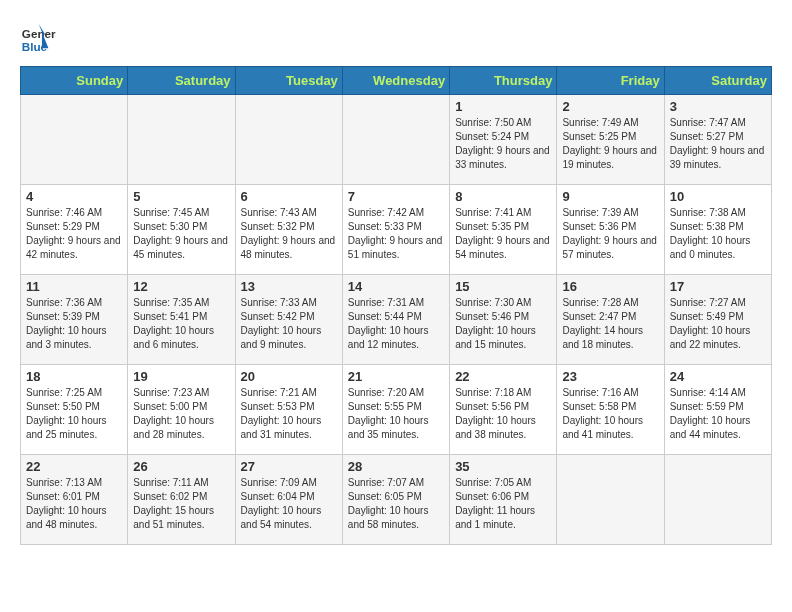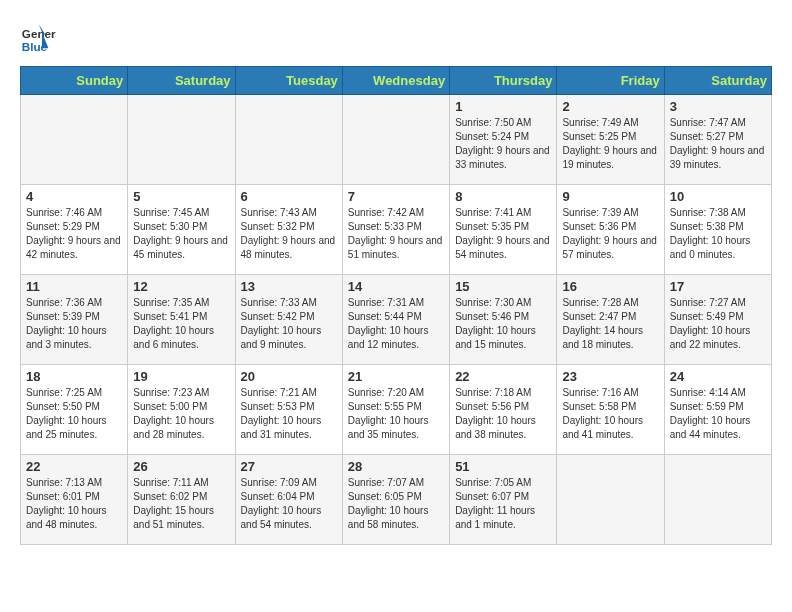--- a/index.html
+++ b/index.html
@@ -297,7 +297,7 @@
           <div class="day-info">Daylight: 10 hours and 58 minutes.</div>
         </td>
         <td>
-          <span class="day-number">51</span>
+          <span class="day-number">35</span>
           <div class="day-info">Sunrise: 7:05 AM</div>
           <div class="day-info">Sunset: 6:07 PM</div>
           <div class="day-info">Daylight: 11 hours and 1 minute.</div>

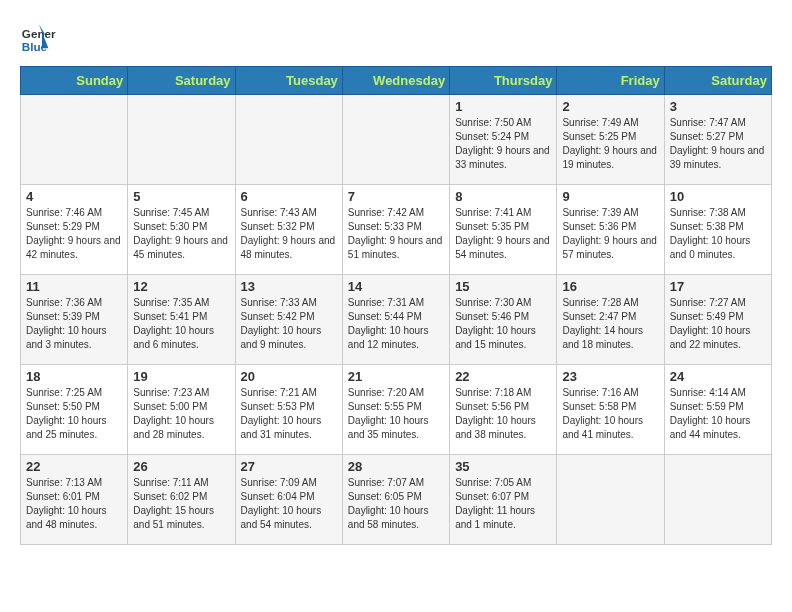--- a/index.html
+++ b/index.html
@@ -299,7 +299,7 @@
         <td>
           <span class="day-number">35</span>
           <div class="day-info">Sunrise: 7:05 AM</div>
-          <div class="day-info">Sunset: 6:07 PM</div>
+          <div class="day-info">Sunset: 6:06 PM</div>
           <div class="day-info">Daylight: 11 hours and 1 minute.</div>
         </td>
         <td class="empty-cell"></td>

